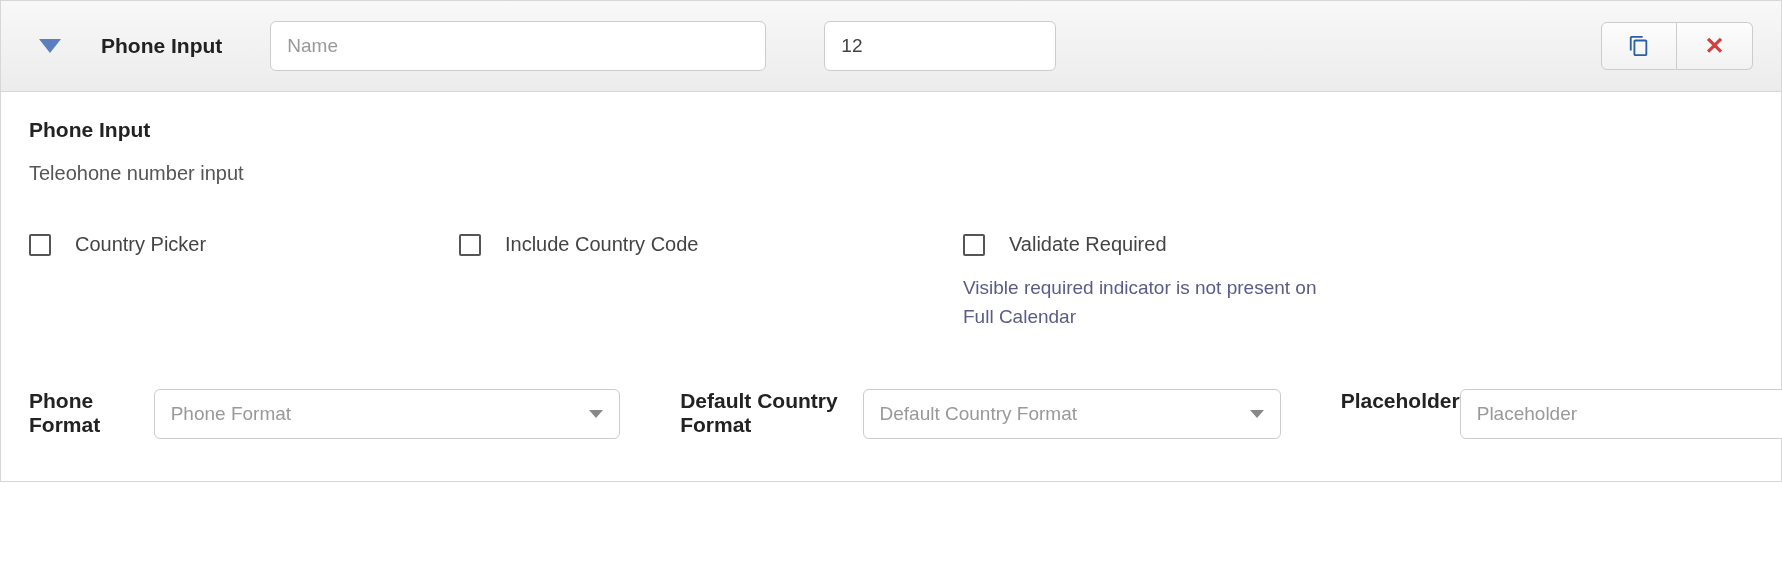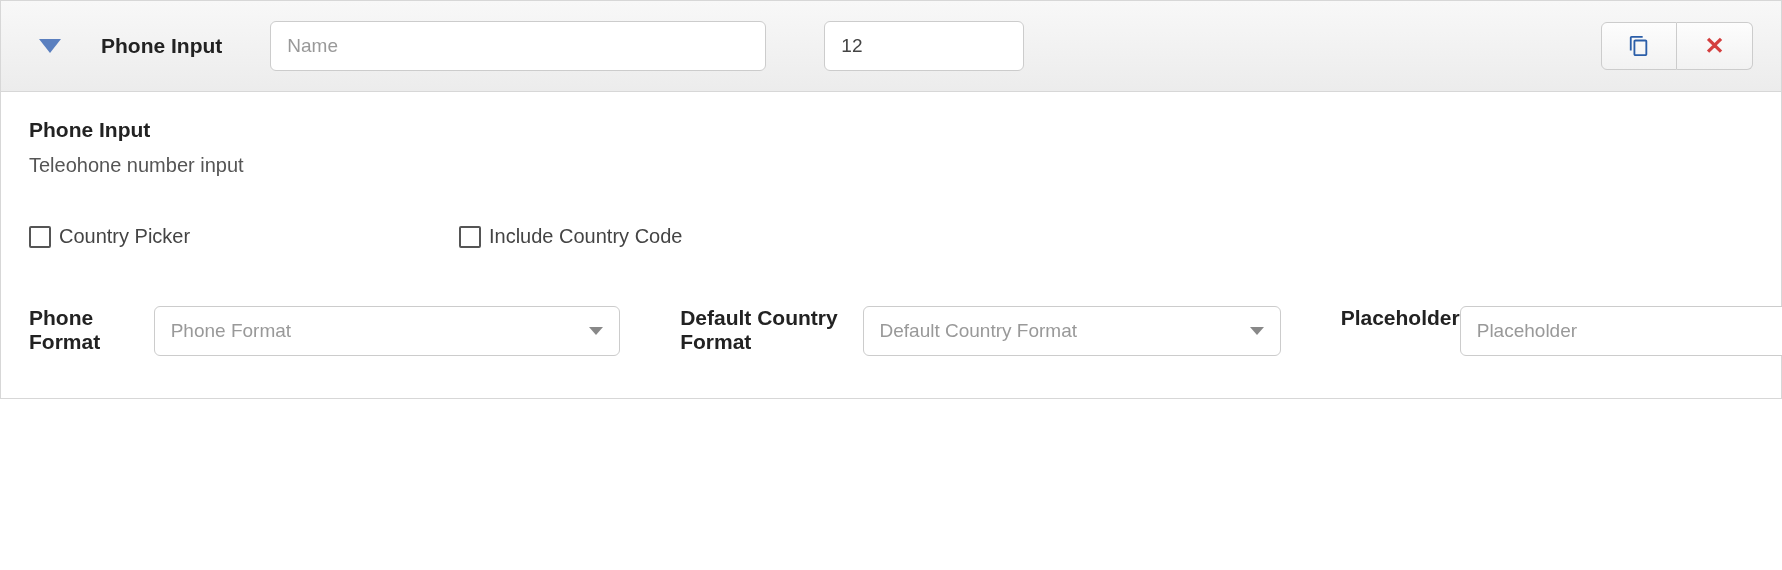--- a/index.html
+++ b/index.html
@@ -62,7 +62,7 @@
       width: 496px;
     }
     .order-input {
-      width: 200px;
+      width: 232px;
       margin-left: 40px;
     }
     .spacer {

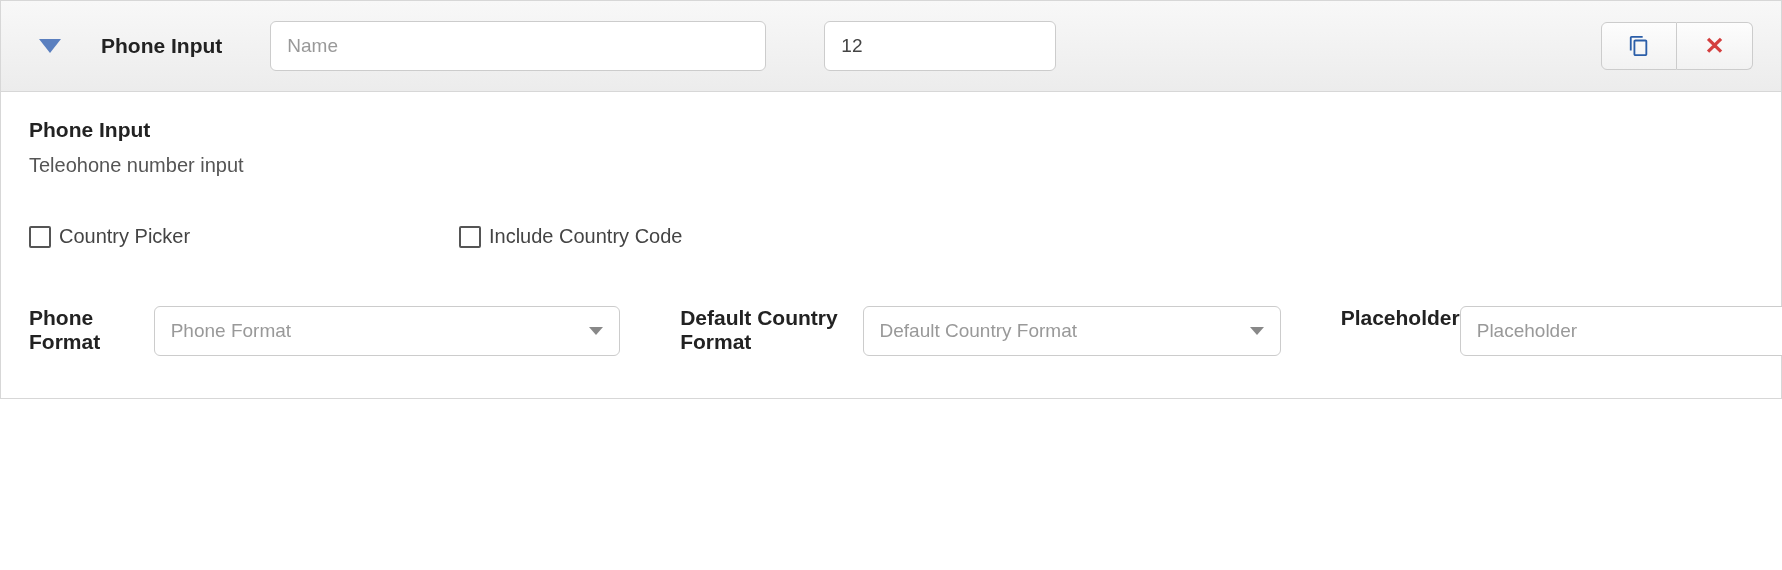--- a/index.html
+++ b/index.html
@@ -106,7 +106,7 @@
     .section-sub {
       font-size: 20px;
       color: #555;
-      margin-top: 12px;
+      margin-top: 20px;
     }
     .checkbox-row {
       display: flex;

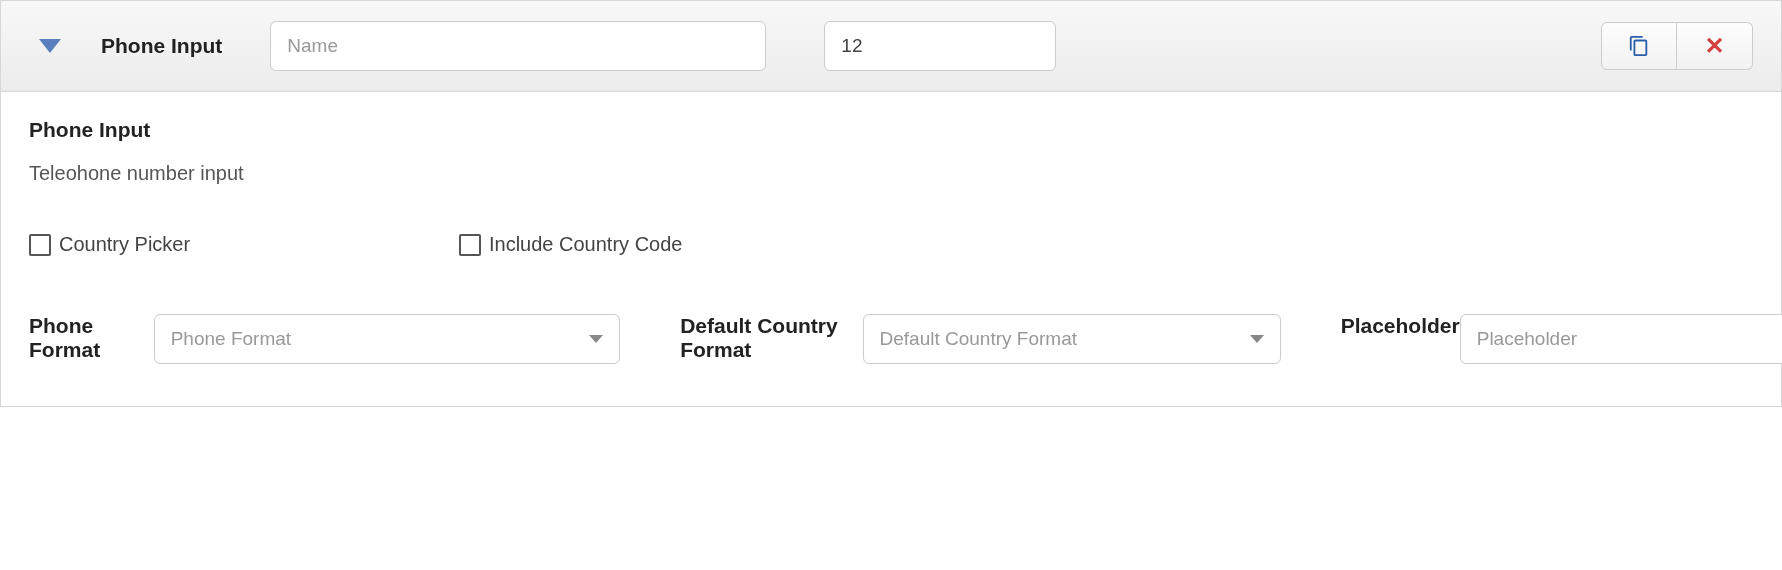--- a/index.html
+++ b/index.html
@@ -119,7 +119,7 @@
     .chk-wrap {
       display: flex;
       align-items: center;
-      gap: 8px;
+      gap: 24px;
     }
     .chk {
       width: 22px;

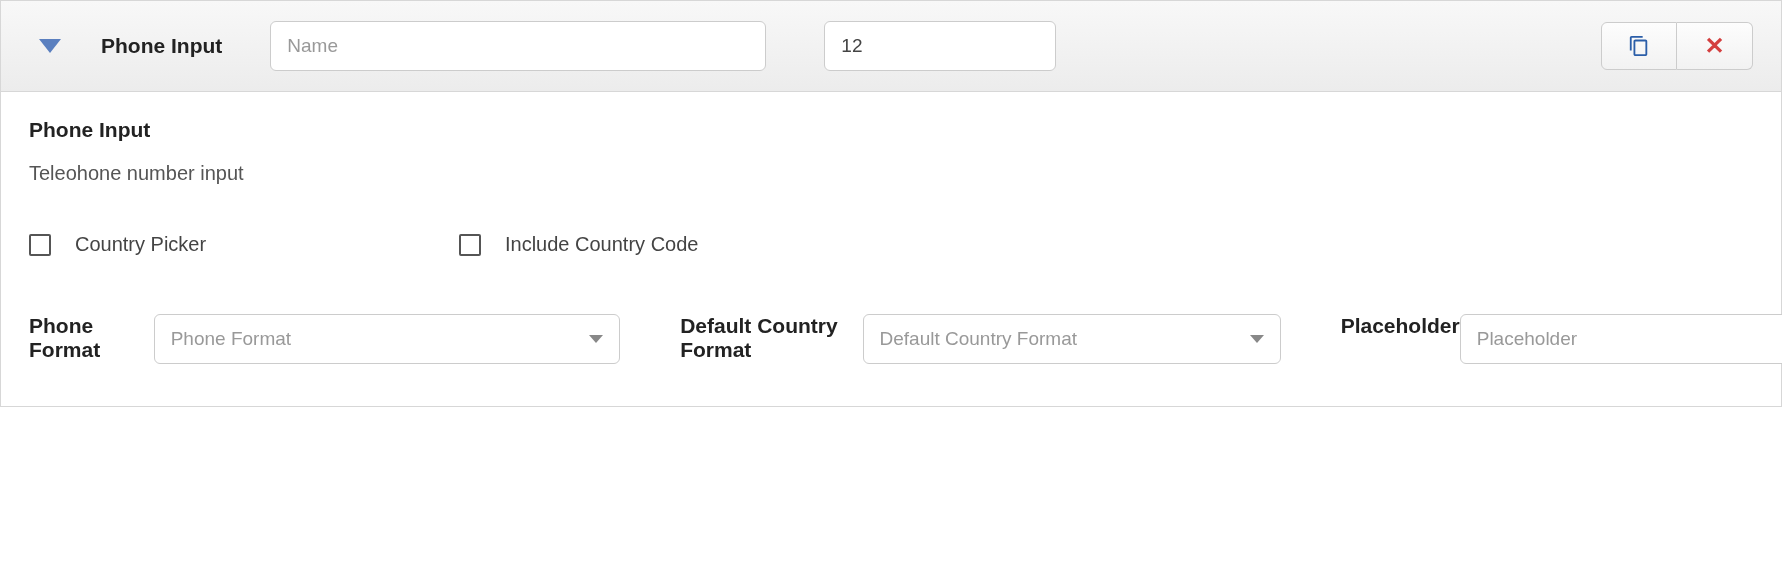--- a/index.html
+++ b/index.html
@@ -250,6 +250,10 @@
         </label>
       </div>
       <div class="chk-col-3">
+        <label class="chk-wrap">
+          <span class="chk"></span>
+          <span class="chk-label">Validate Required</span>
+        </label>
       </div>
     </div>
 

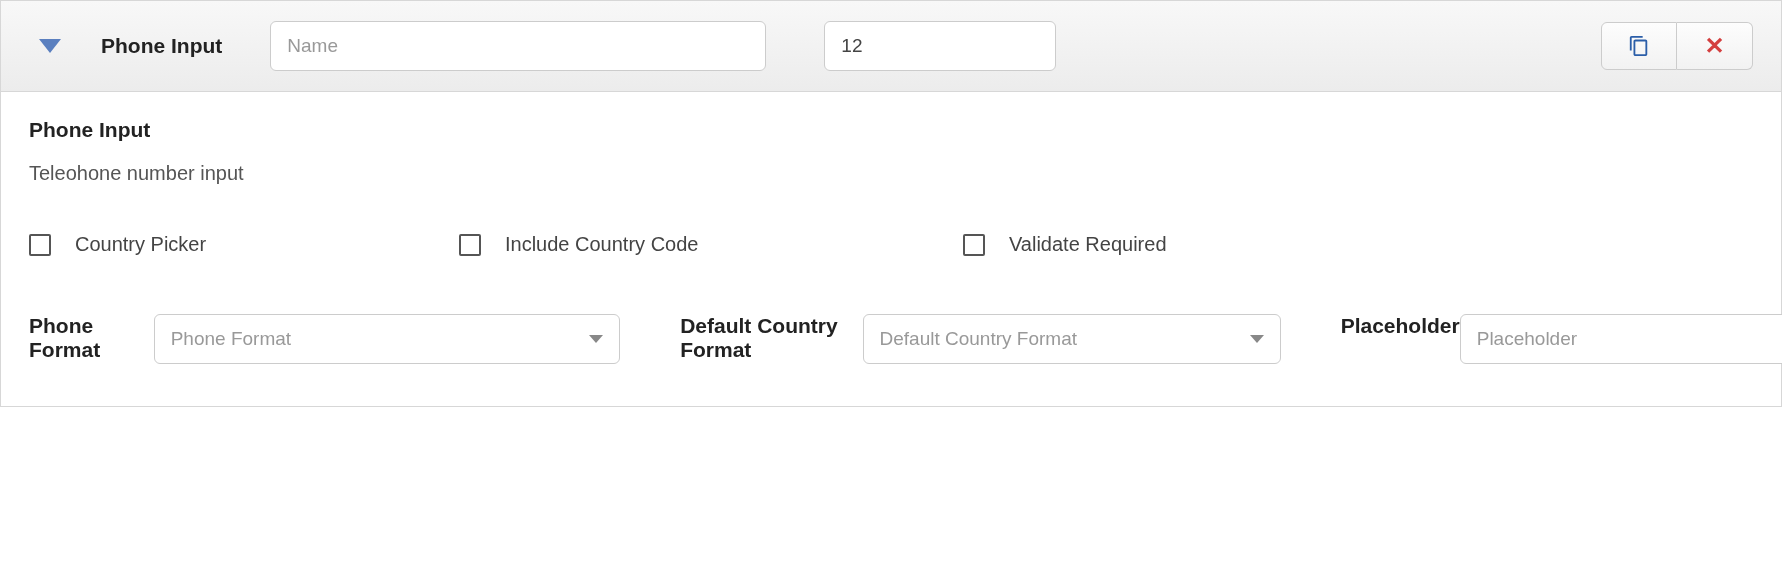--- a/index.html
+++ b/index.html
@@ -254,6 +254,7 @@
           <span class="chk"></span>
           <span class="chk-label">Validate Required</span>
         </label>
+        <div class="help-text">Visible required indicator is not present on Full Calendar</div>
       </div>
     </div>
 

